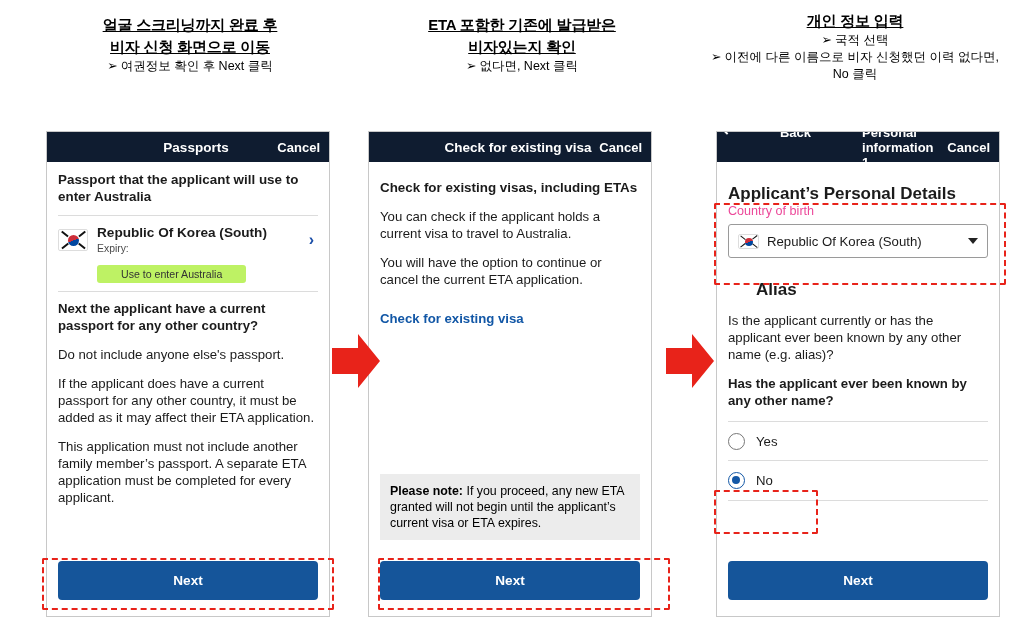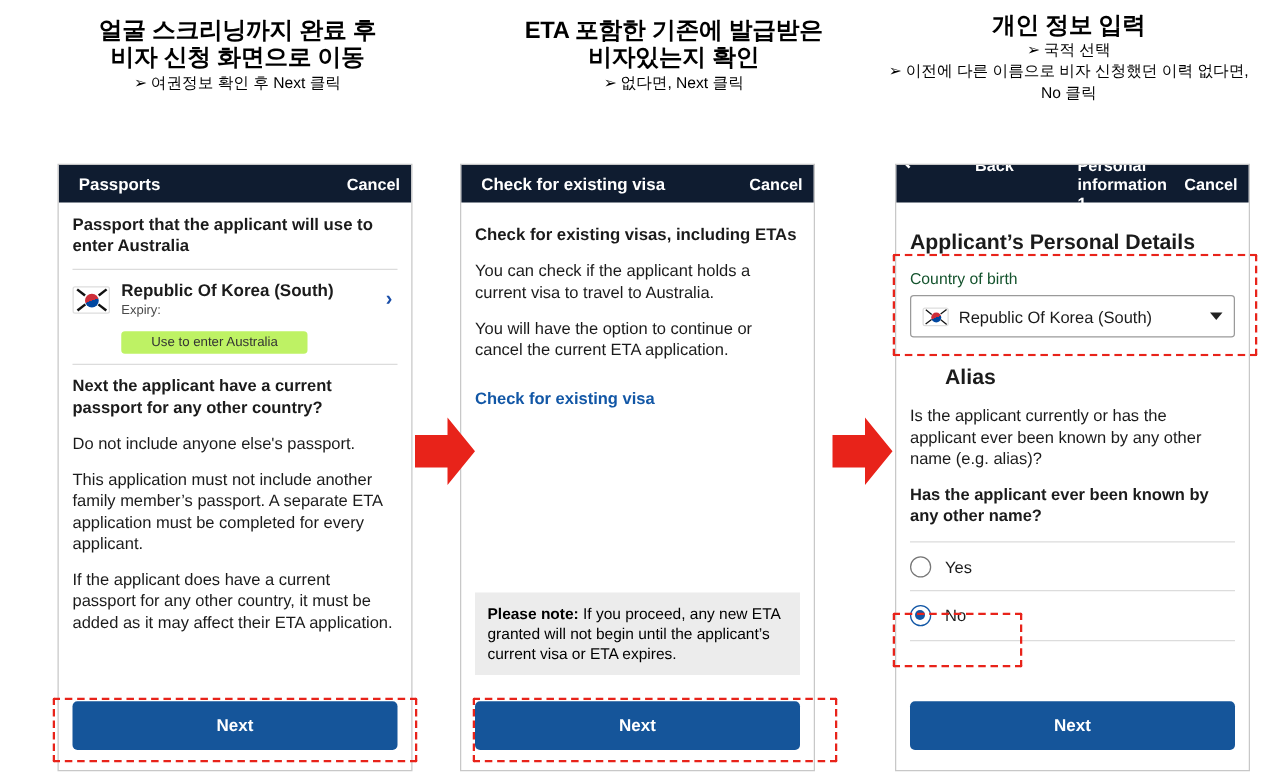--- a/index.html
+++ b/index.html
@@ -15,7 +15,7 @@
   
   .anno { position: absolute; text-align: center; color: #000; }
   .anno .line1 {
-    font-size: 19px; font-weight: bold; 
+    font-size: 15px; font-weight: bold; text-decoration: underline;
     line-height: 22px; letter-spacing: -0.2px;
   }
   .anno .sub {

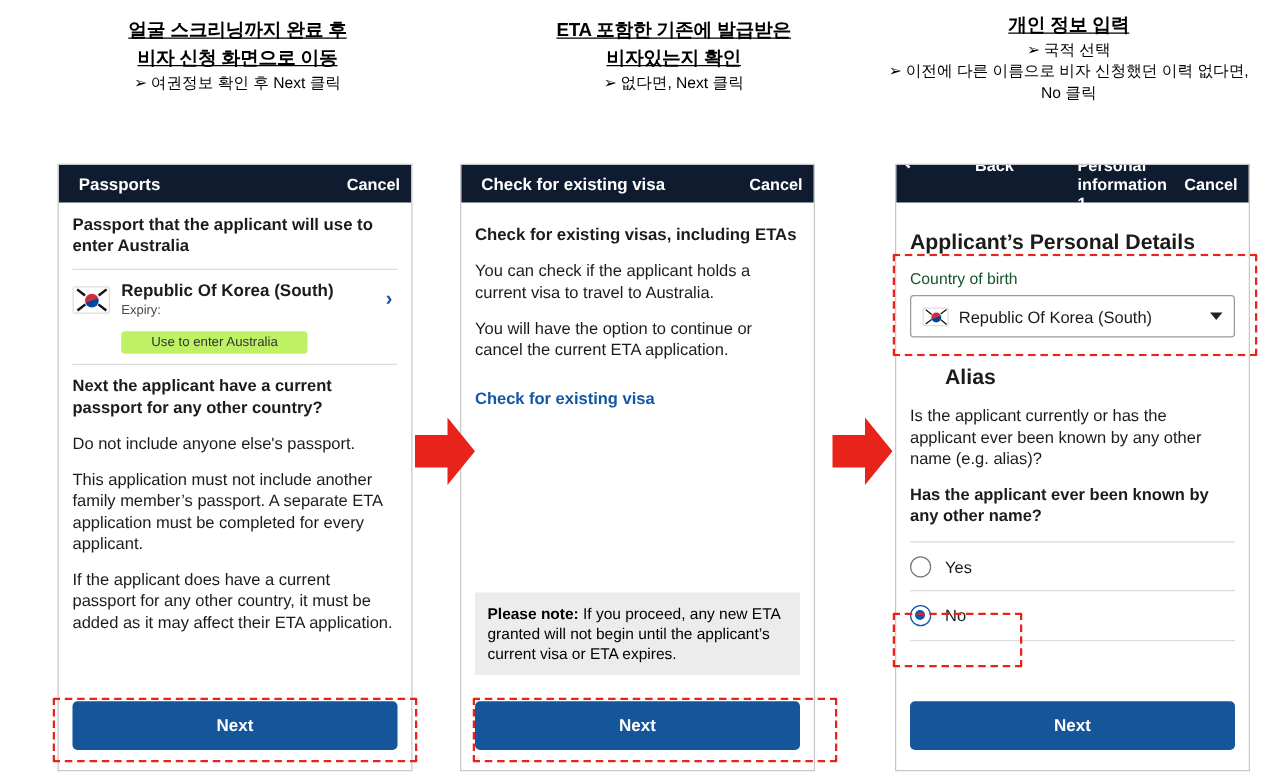--- a/index.html
+++ b/index.html
@@ -159,7 +159,7 @@
     <div class="sub"><span class="bullet">➢</span><span>여권정보 확인 후 Next 클릭</span></div>
   </div>
 
-  <div class="anno" style="left:389px; top:14px; width:300px;">
+  <div class="anno" style="left:372px; top:14px; width:300px;">
     <div class="line1">ETA 포함한 기존에 발급받은</div>
     <div class="line1">비자있는지 확인</div>
     <div class="sub"><span class="bullet">➢</span><span>없다면, Next 클릭</span></div>

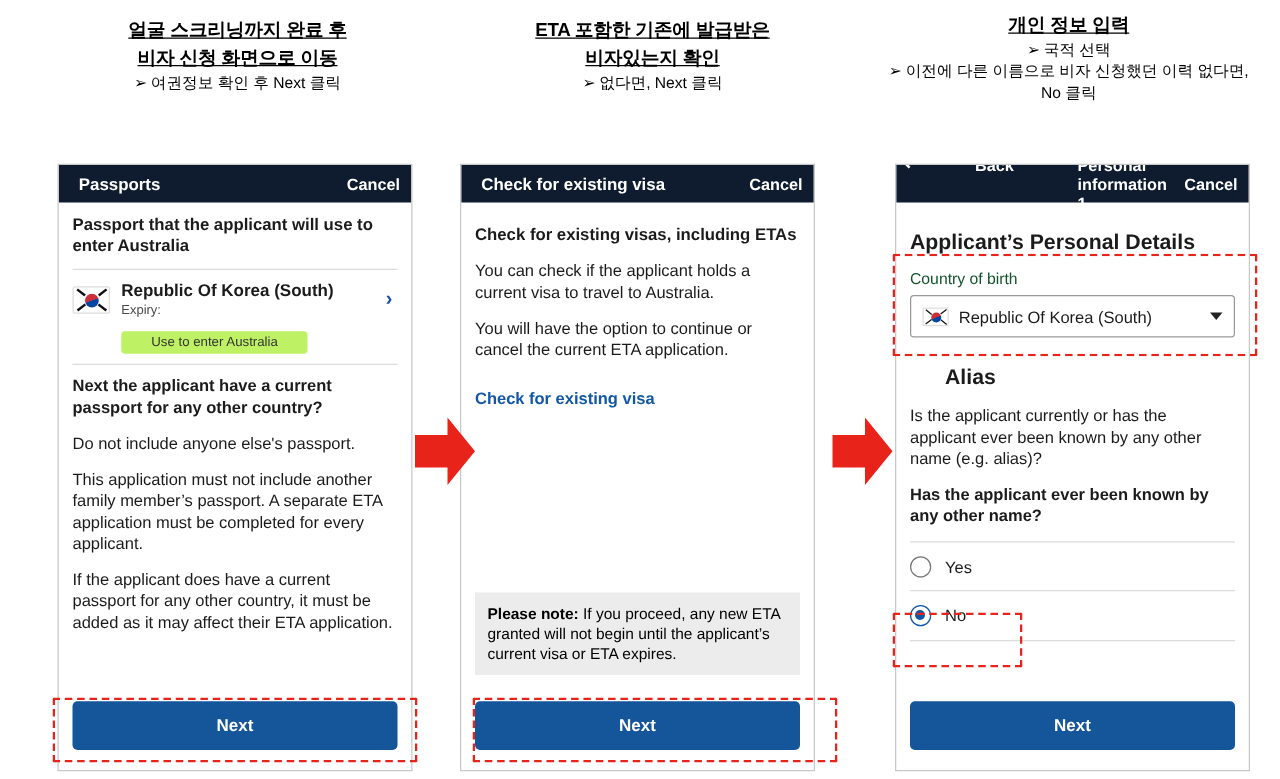--- a/index.html
+++ b/index.html
@@ -41,7 +41,7 @@
     position: relative;
   }
   .titlebar .center {
-    position: absolute; left: 0; right: 0; text-align: left; padding-left: 16px;
+    position: absolute; left: 0; right: 0; text-align: center; padding-left: 16px;
   }
   .titlebar .cancel {
     margin-left: auto; margin-right: 9px; font-weight: bold; z-index: 2;

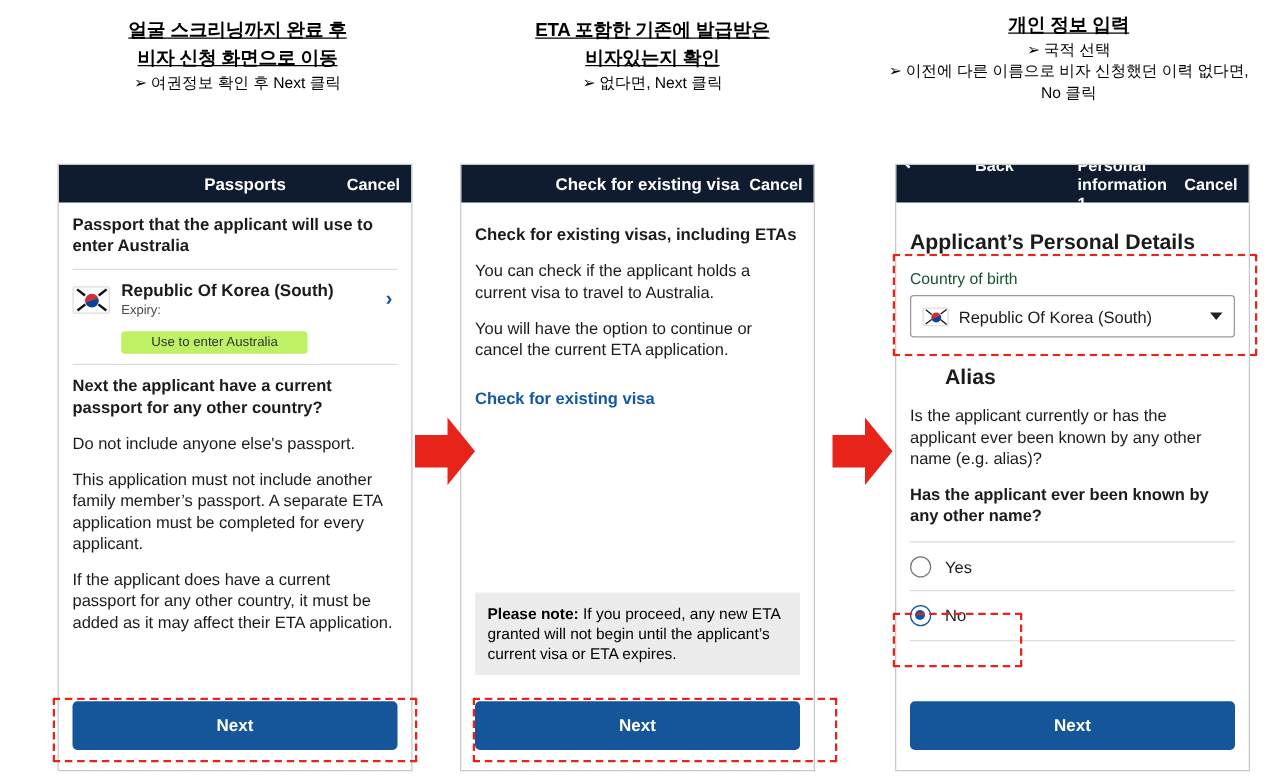--- a/index.html
+++ b/index.html
@@ -110,7 +110,7 @@
 
   
   .h2 { font-size: 17px; font-weight: bold; margin: 13px 0 0 0; }
-  .fieldlabel { font-size: 12.6px; color: #14532d; margin-top: 12px; }
+  .fieldlabel { font-size: 12.6px; color: #ec4899; }
   .select {
     margin-top: 6px; border: 1px solid #9a9a9a; border-radius: 3px;
     height: 34px; display: flex; align-items: center; padding: 0 9px;

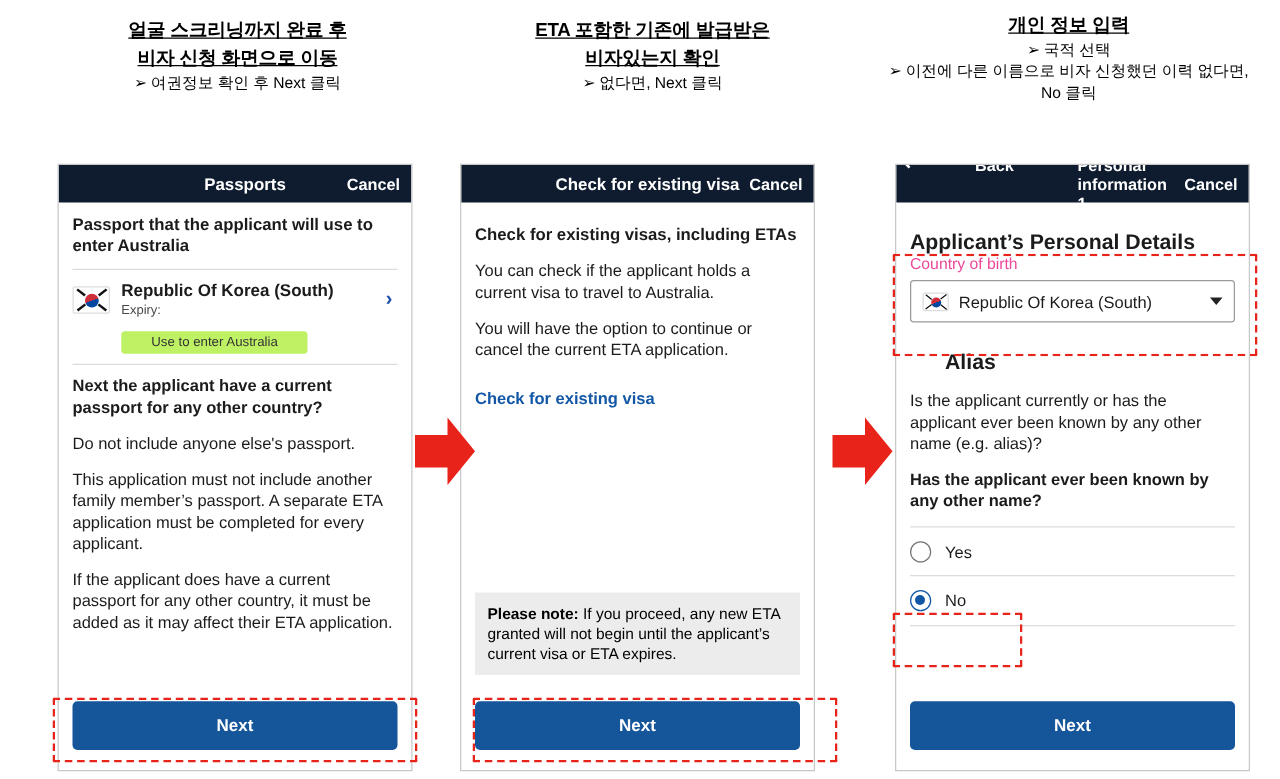--- a/index.html
+++ b/index.html
@@ -199,8 +199,8 @@
 
       <div class="p tight h-strong">Next the applicant have a current passport for any other country?</div>
       <div class="p">Do not include anyone else's passport.</div>
+      <div class="p">If the applicant does have a current passport for any other country, it must be added as it may affect their ETA application.</div>
       <div class="p">This application must not include another family member’s passport. A separate ETA application must be completed for every applicant.</div>
-      <div class="p">If the applicant does have a current passport for any other country, it must be added as it may affect their ETA application.</div>
     </div>
     <div style="position:absolute; left:11px; right:11px; bottom:16px;">
       <div class="nextbtn">Next</div>

